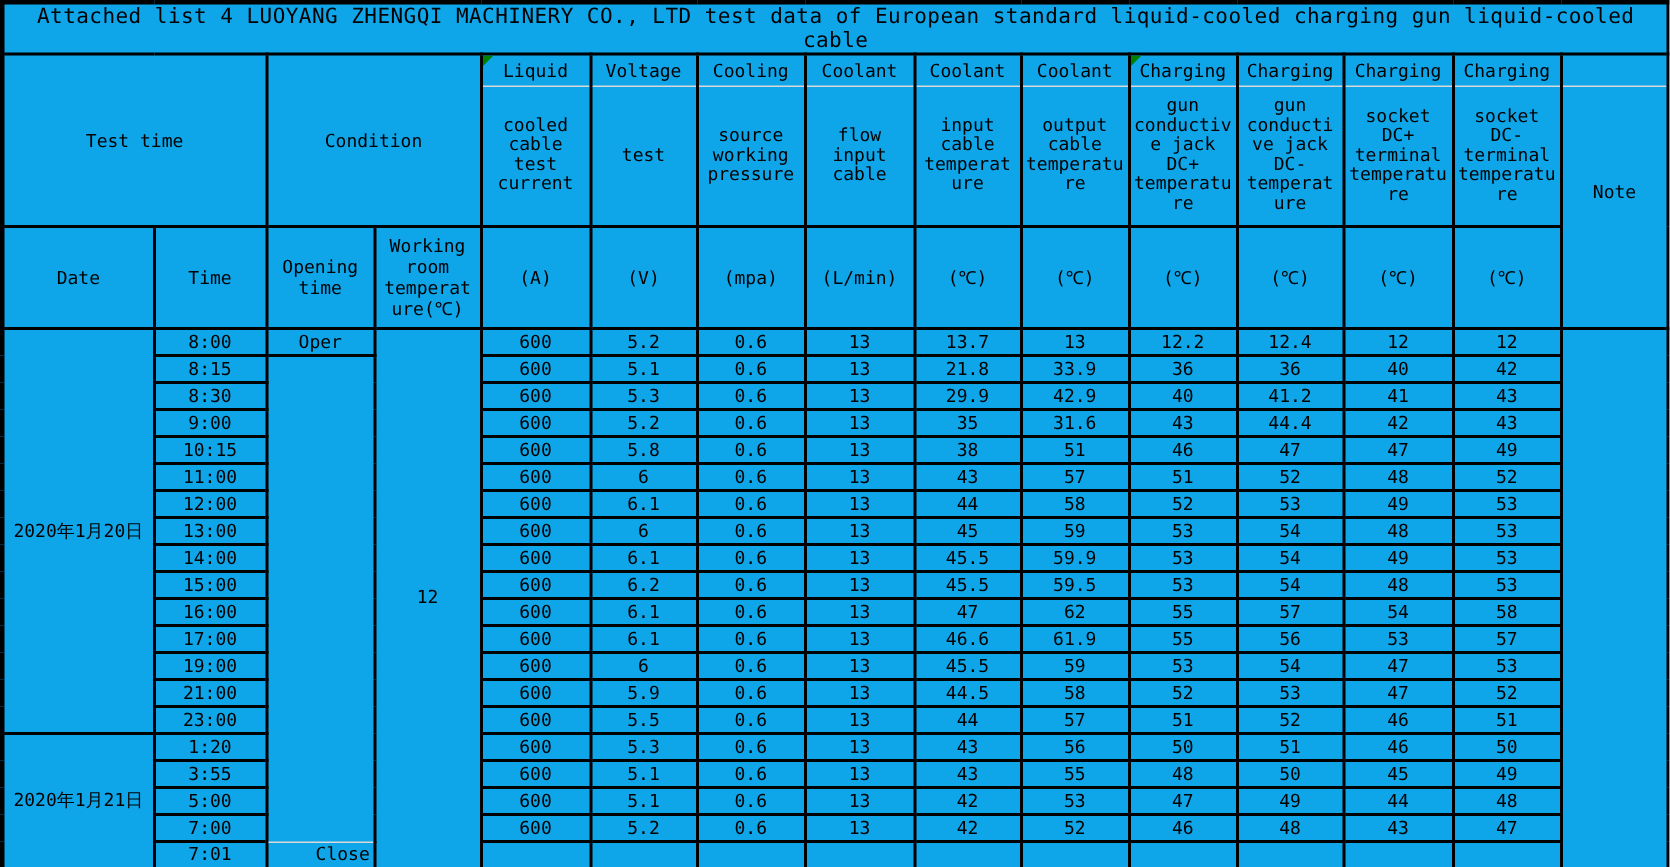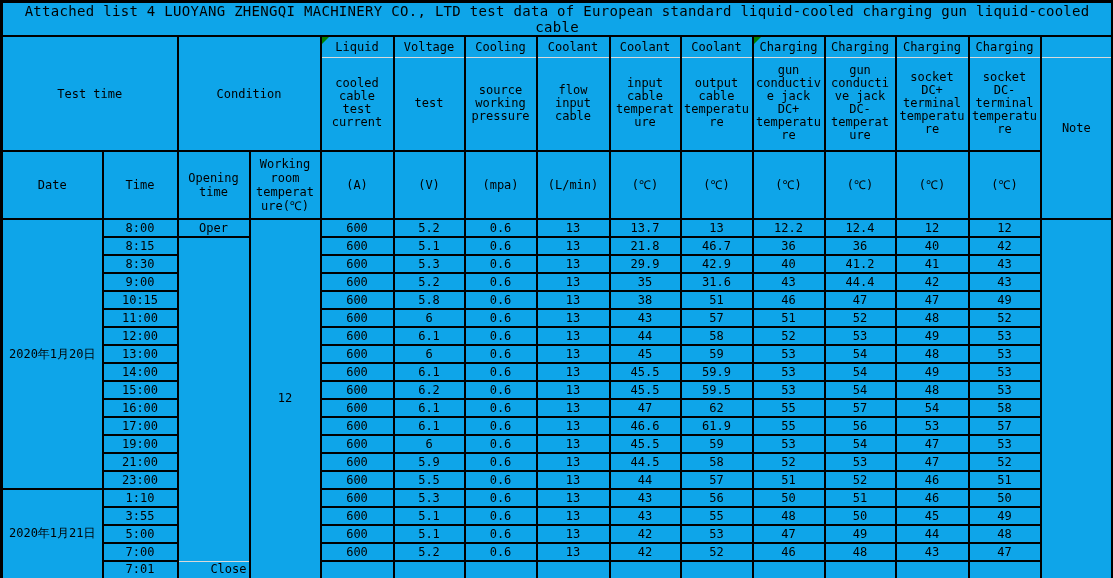--- a/index.html
+++ b/index.html
@@ -183,7 +183,7 @@
           <td class="val-cell">0.6</td>
           <td class="val-cell">13</td>
           <td class="val-cell">21.8</td>
-          <td class="val-cell">46.7</td>
+          <td class="val-cell">33.9</td>
           <td class="val-cell">36</td>
           <td class="val-cell">36</td>
           <td class="val-cell">40</td>

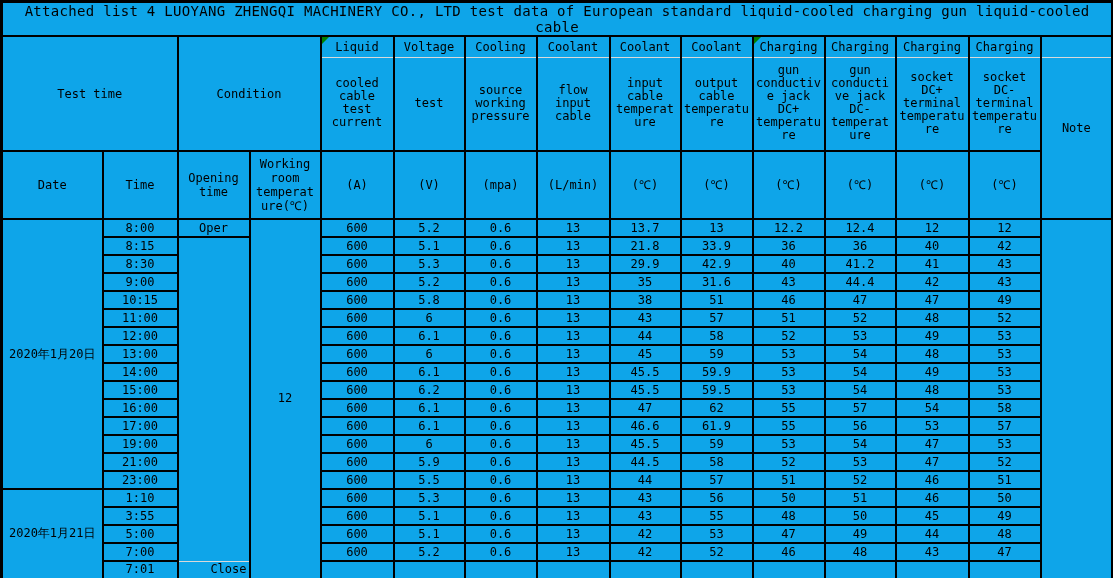--- a/index.html
+++ b/index.html
@@ -360,7 +360,7 @@
         </tr>
         <tr class="dr">
           <td class="date-cell" rowspan="5">2020年1月21日</td>
-          <td class="time-cell">1:10</td>
+          <td class="time-cell">1:20</td>
           <td class="val-cell">600</td>
           <td class="val-cell">5.3</td>
           <td class="val-cell">0.6</td>

